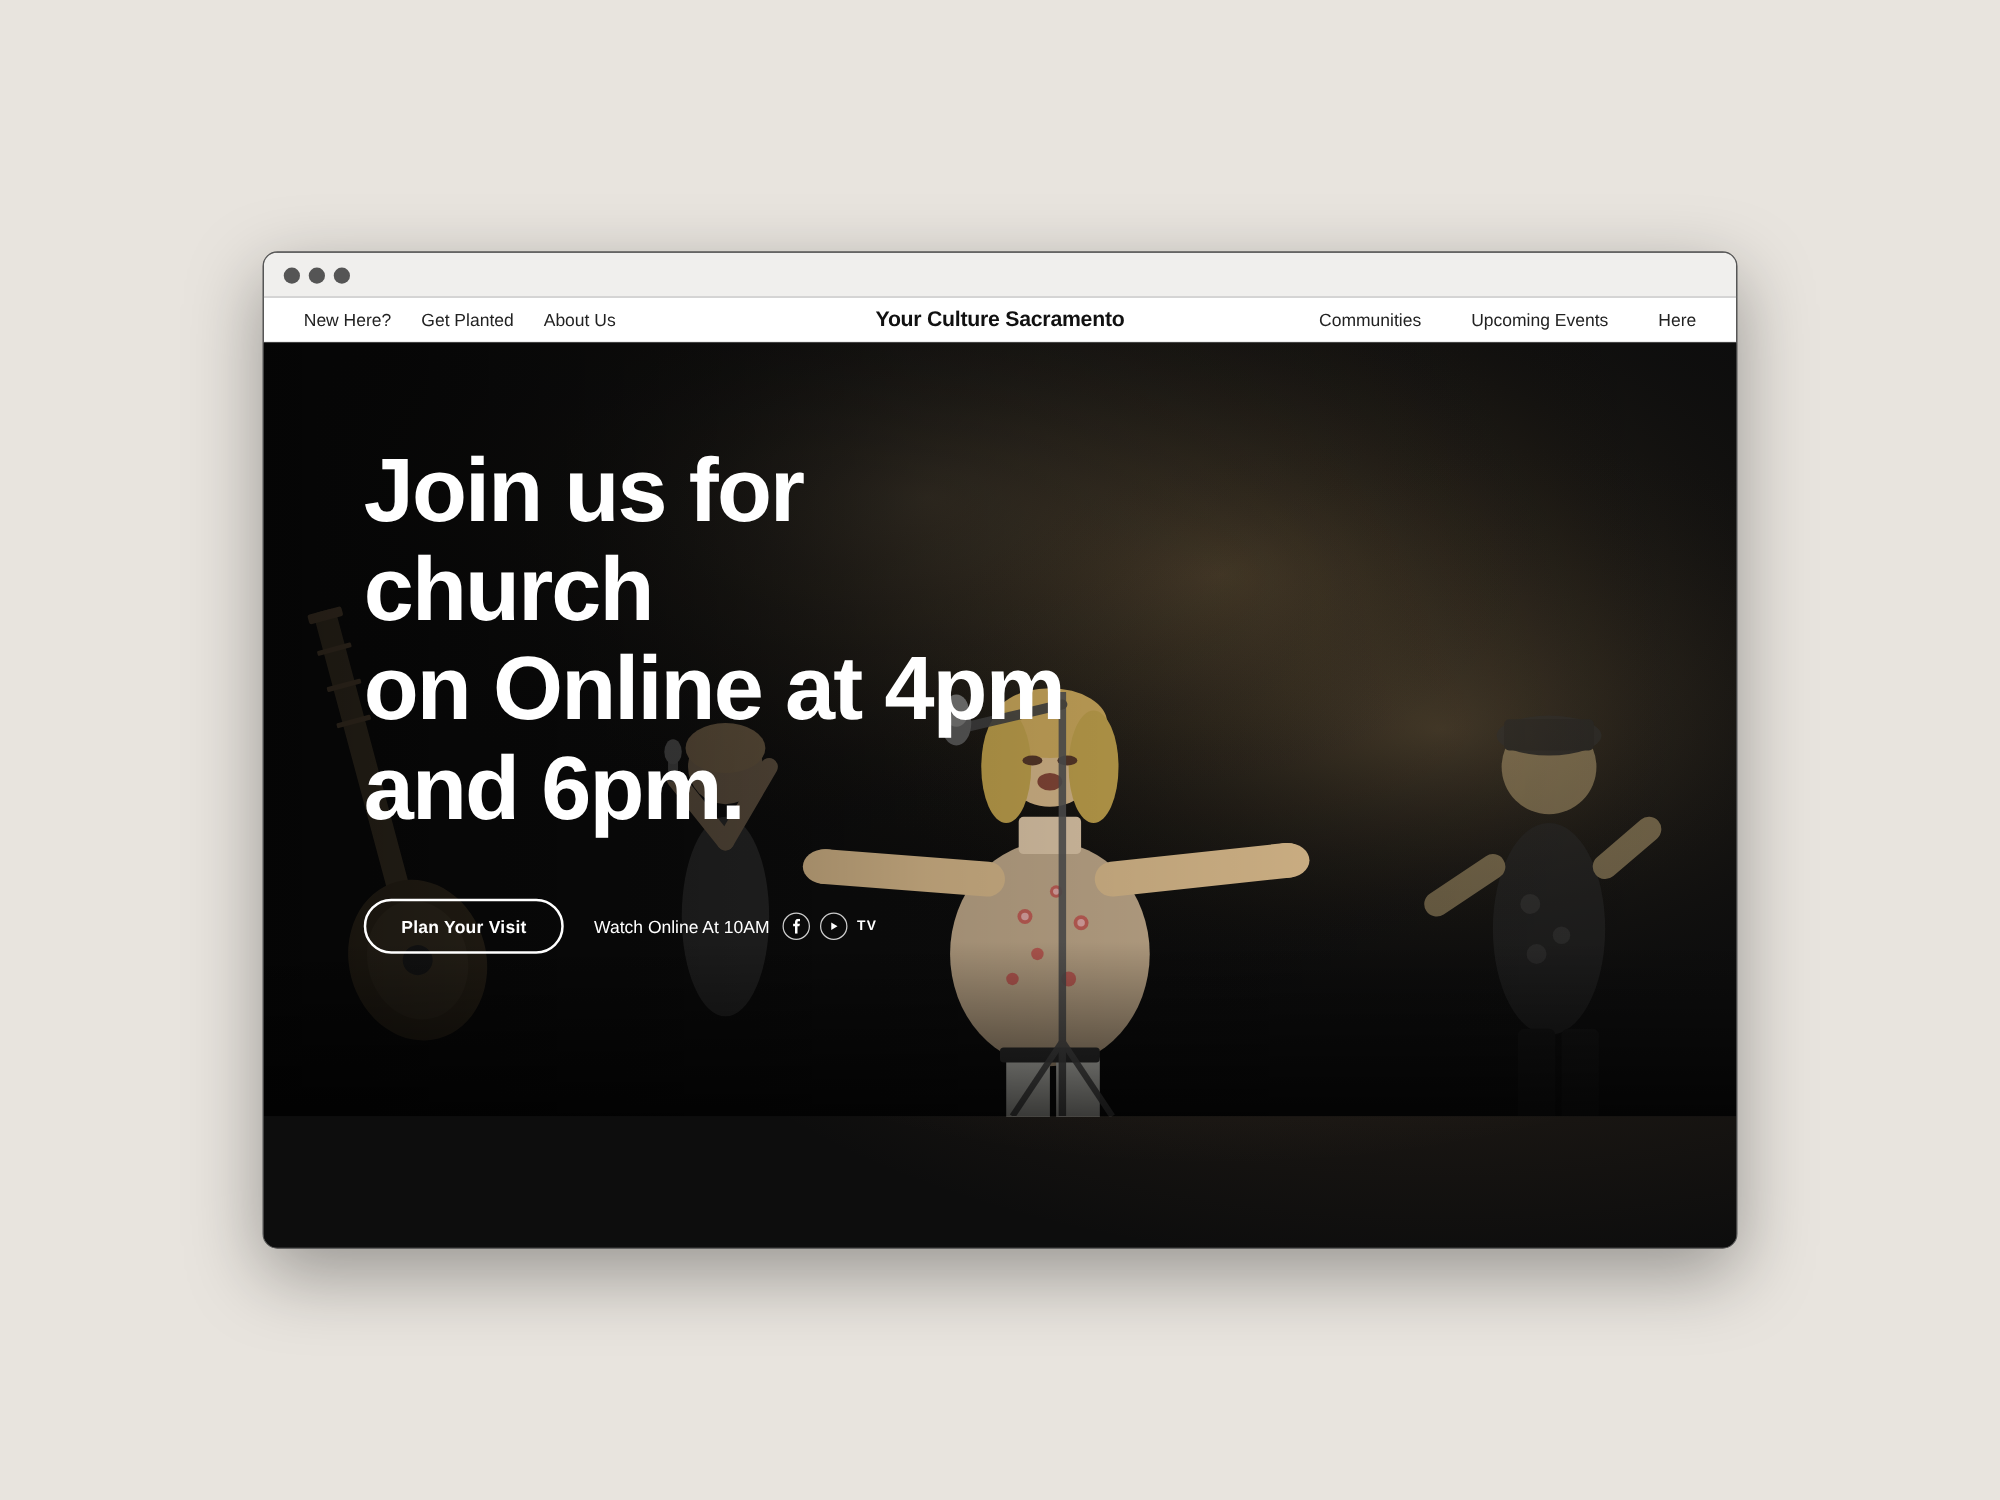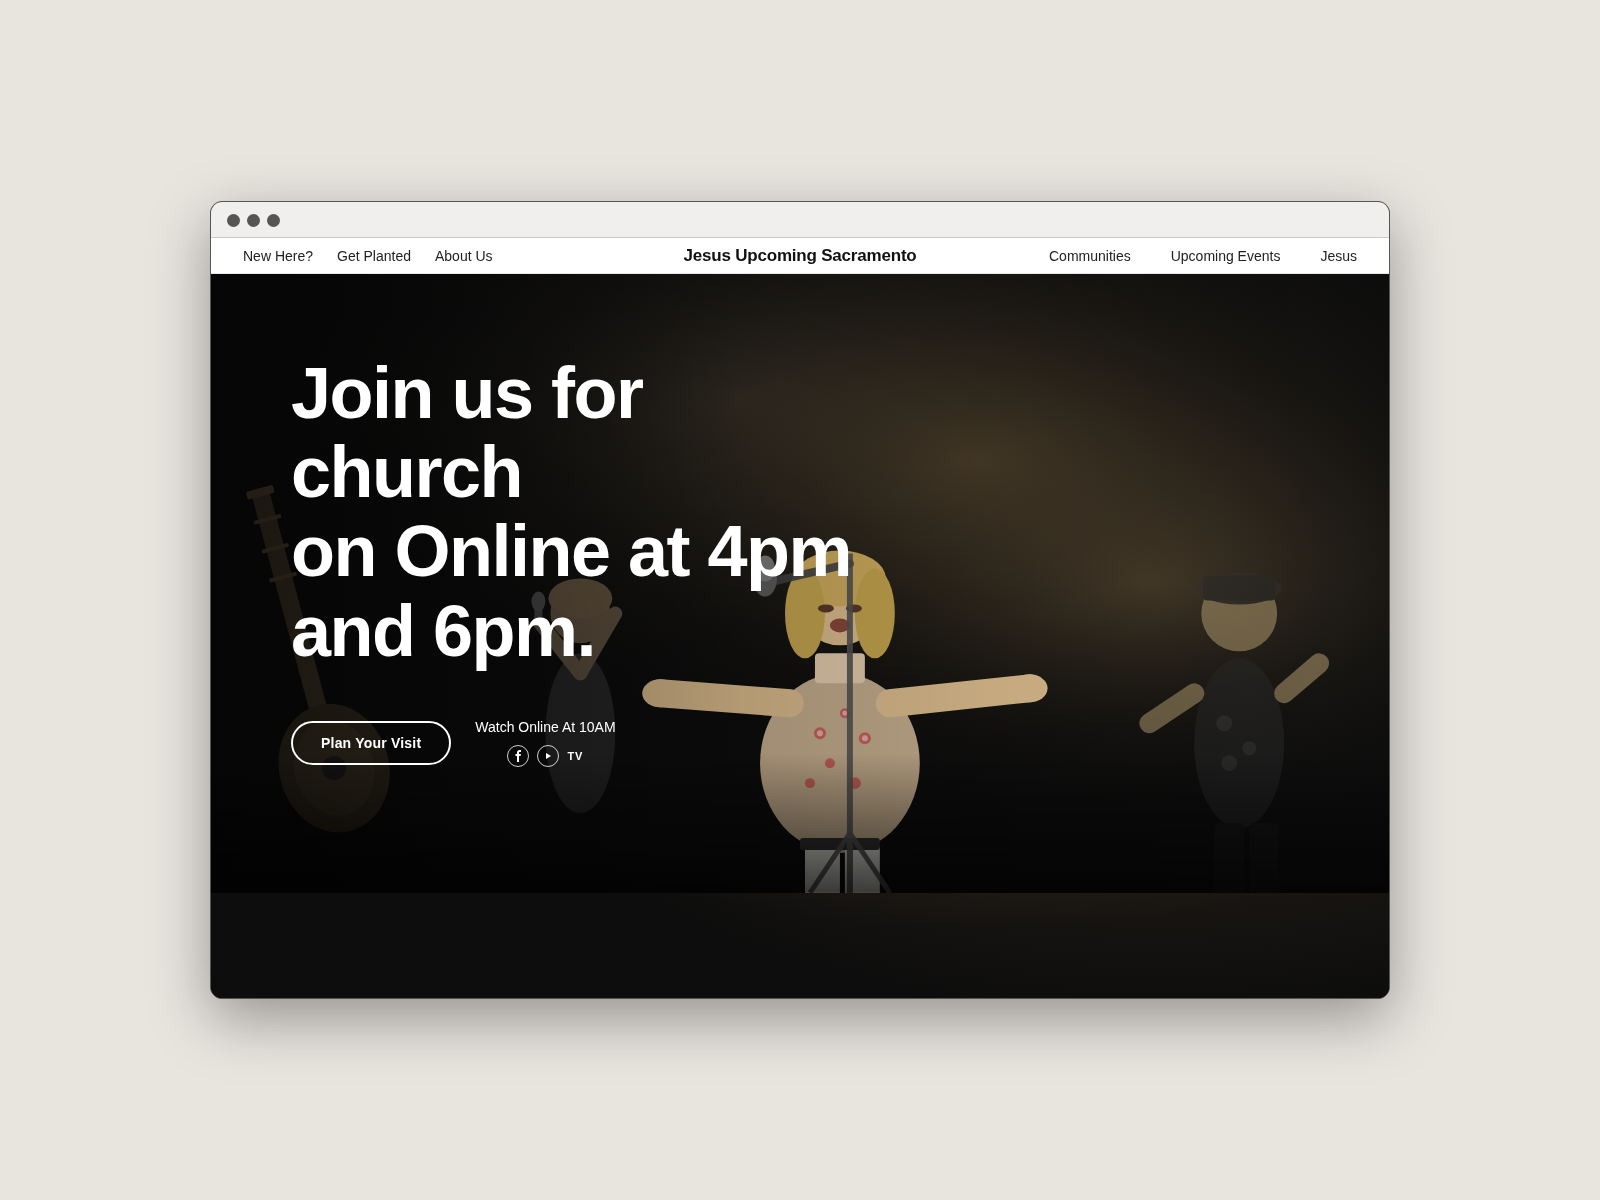--- a/index.html
+++ b/index.html
@@ -204,7 +204,7 @@
         <a class="nav-link">About Us</a>
       </div>
 
-      <span class="nav-center">Jesus Upcoming Sacramento</span>
+      <span class="nav-center">Your Culture Sacramento</span>
 
       <div class="nav-right">
         <a class="nav-link">Communities</a>

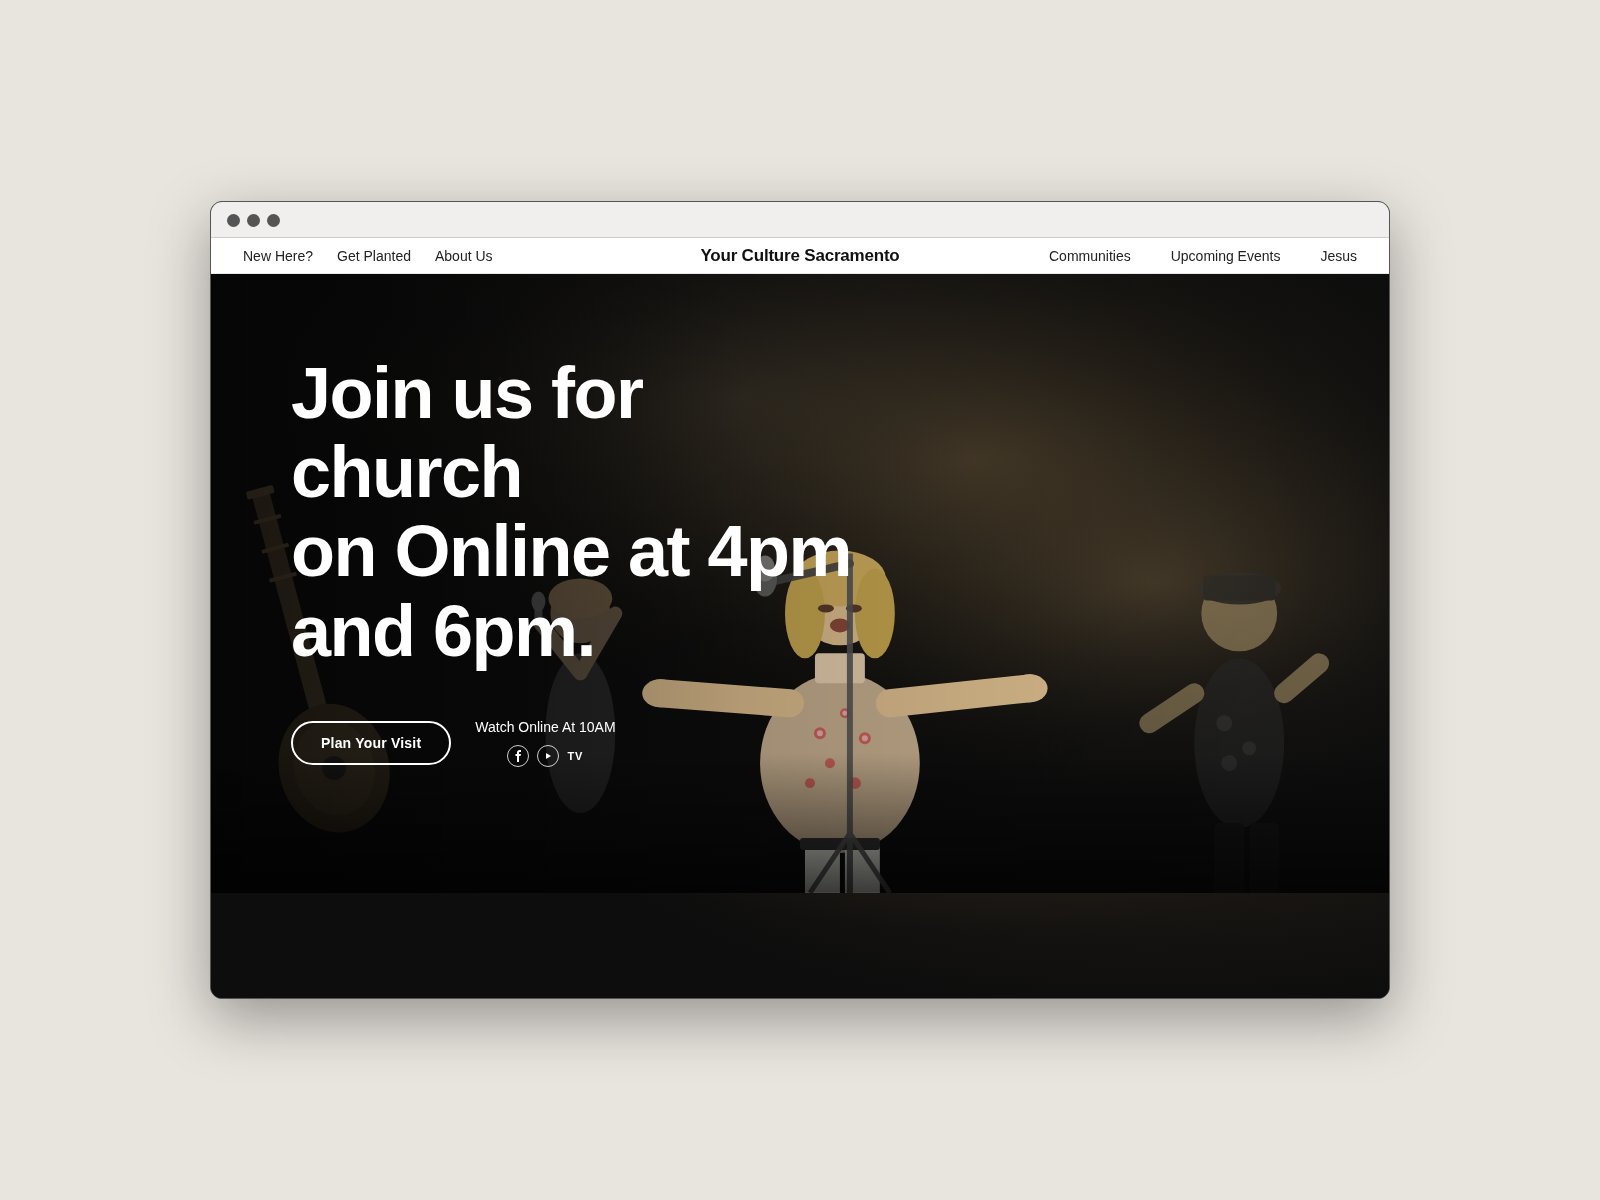--- a/index.html
+++ b/index.html
@@ -209,7 +209,7 @@
       <div class="nav-right">
         <a class="nav-link">Communities</a>
         <a class="nav-link">Upcoming Events</a>
-        <a class="nav-link">Jesus</a>
+        <a class="nav-link">Here</a>
       </div>
     </nav>
   </div>

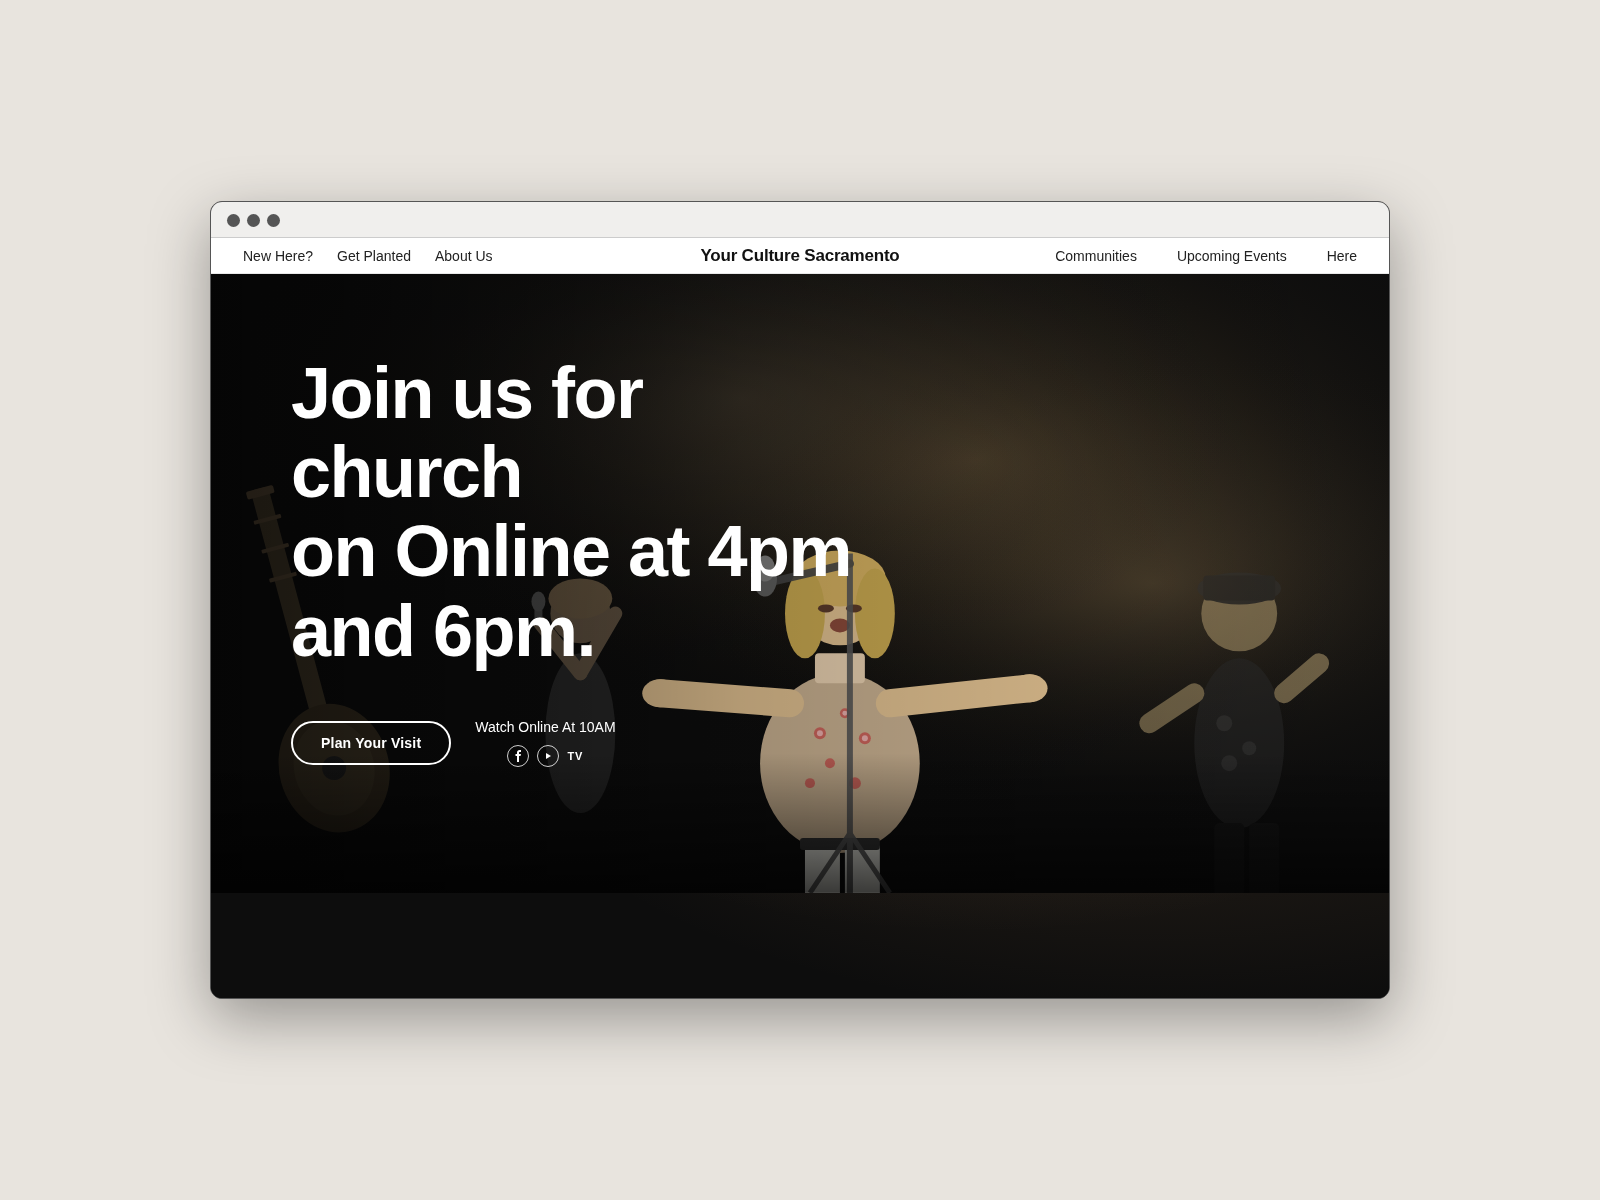--- a/index.html
+++ b/index.html
@@ -147,7 +147,6 @@
       color: #ffffff;
       font-size: 14px;
       font-weight: 400;
-      flex-direction: column;
     }
 
     .watch-icons {

